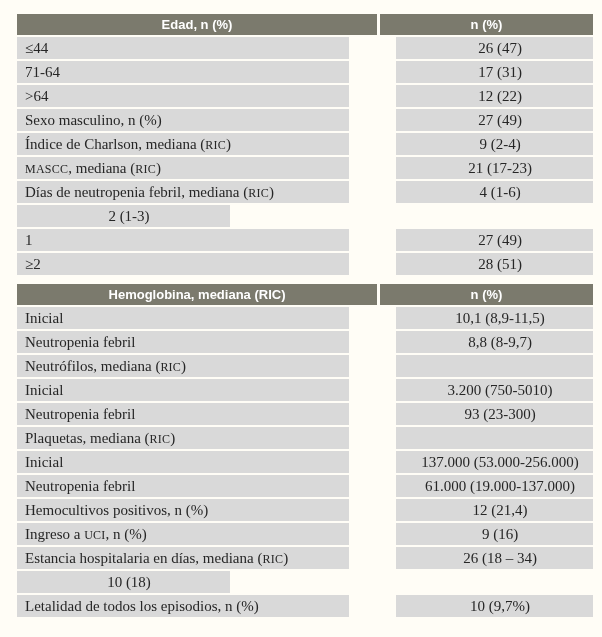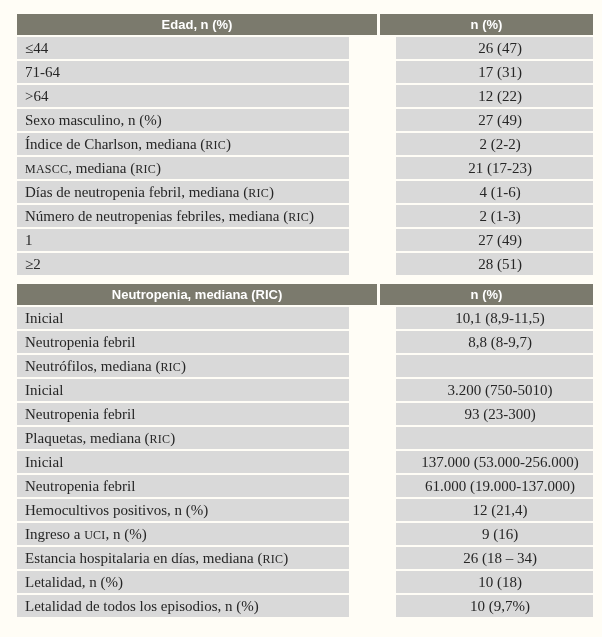--- a/index.html
+++ b/index.html
@@ -64,7 +64,7 @@
     </div>
     <div class="t-row">
       <div class="cell col1 lbl">Índice de Charlson, mediana (<span class="sc">RIC</span>)</div>
-      <div class="cell col2">2 (2-2)</div>
+      <div class="cell col2">9 (2-4)</div>
     </div>
     <div class="t-row">
       <div class="cell col1 lbl"><span class="sc">MASCC</span>, mediana (<span class="sc">RIC</span>)</div>

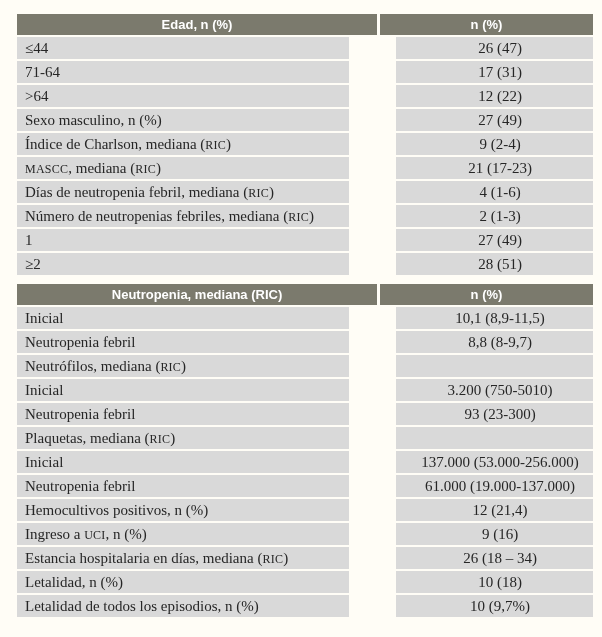--- a/index.html
+++ b/index.html
@@ -75,7 +75,6 @@
       <div class="cell col2">4 (1-6)</div>
     </div>
     <div class="t-row">
-      <div class="cell col1 lbl">Número de neutropenias febriles, mediana (<span class="sc">RIC</span>)</div>
       <div class="cell col2">2 (1-3)</div>
     </div>
     <div class="t-row">

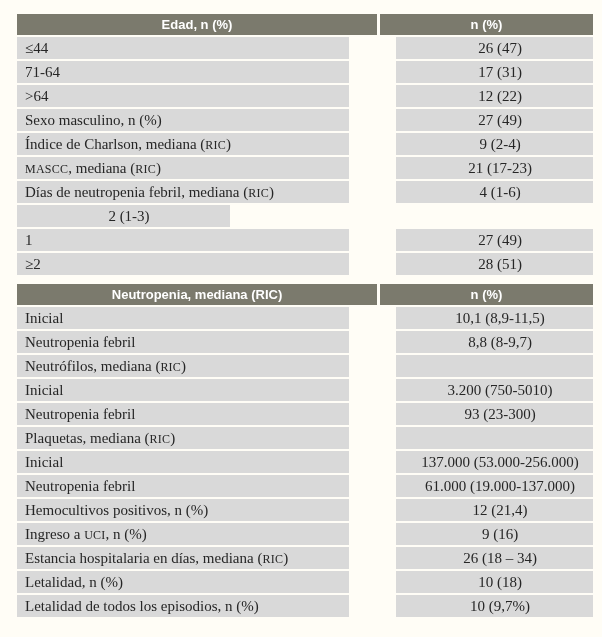--- a/index.html
+++ b/index.html
@@ -89,7 +89,7 @@
 
   <div class="data-table">
     <div class="t-header">
-      <div class="h-cell col1">Neutropenia, mediana (RIC)</div>
+      <div class="h-cell col1">Hemoglobina, mediana (RIC)</div>
       <div class="h-cell col2">n (%)</div>
     </div>
     <div class="t-row">

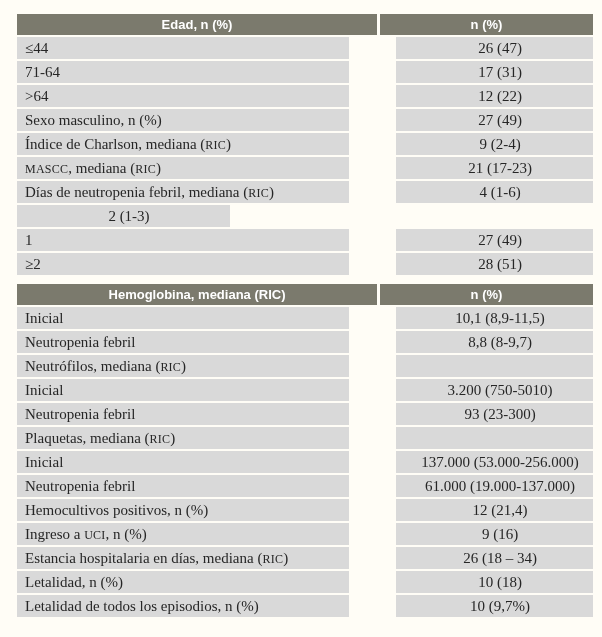--- a/index.html
+++ b/index.html
@@ -137,7 +137,6 @@
       <div class="cell col2">26 (18 – 34)</div>
     </div>
     <div class="t-row">
-      <div class="cell col1 lbl">Letalidad, n (%)</div>
       <div class="cell col2">10 (18)</div>
     </div>
     <div class="t-row">

